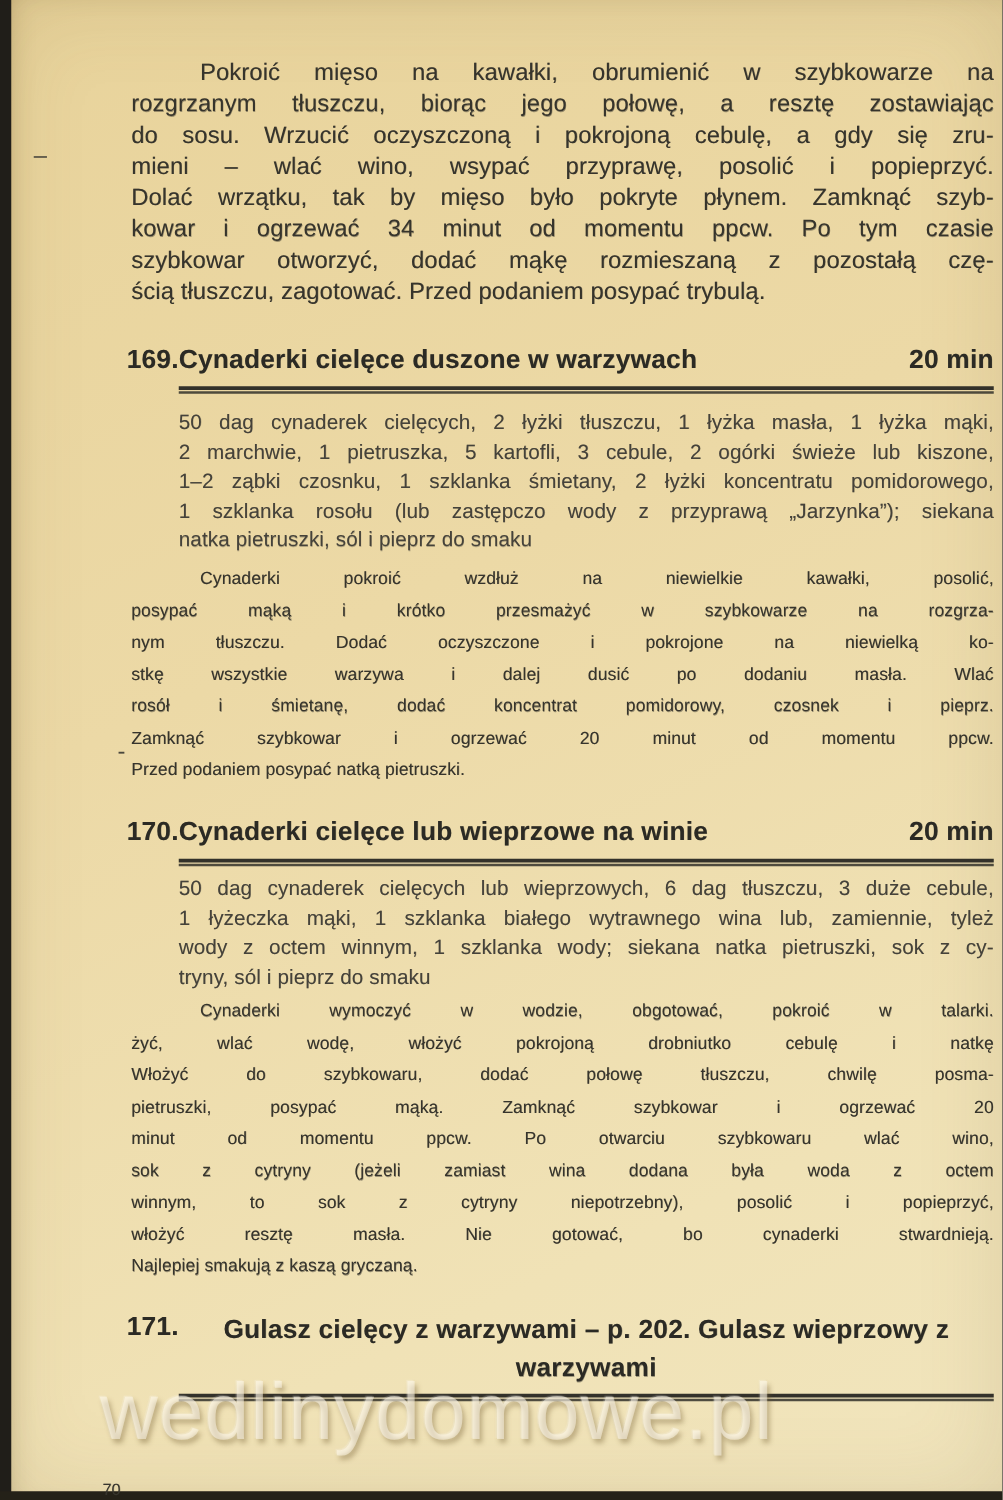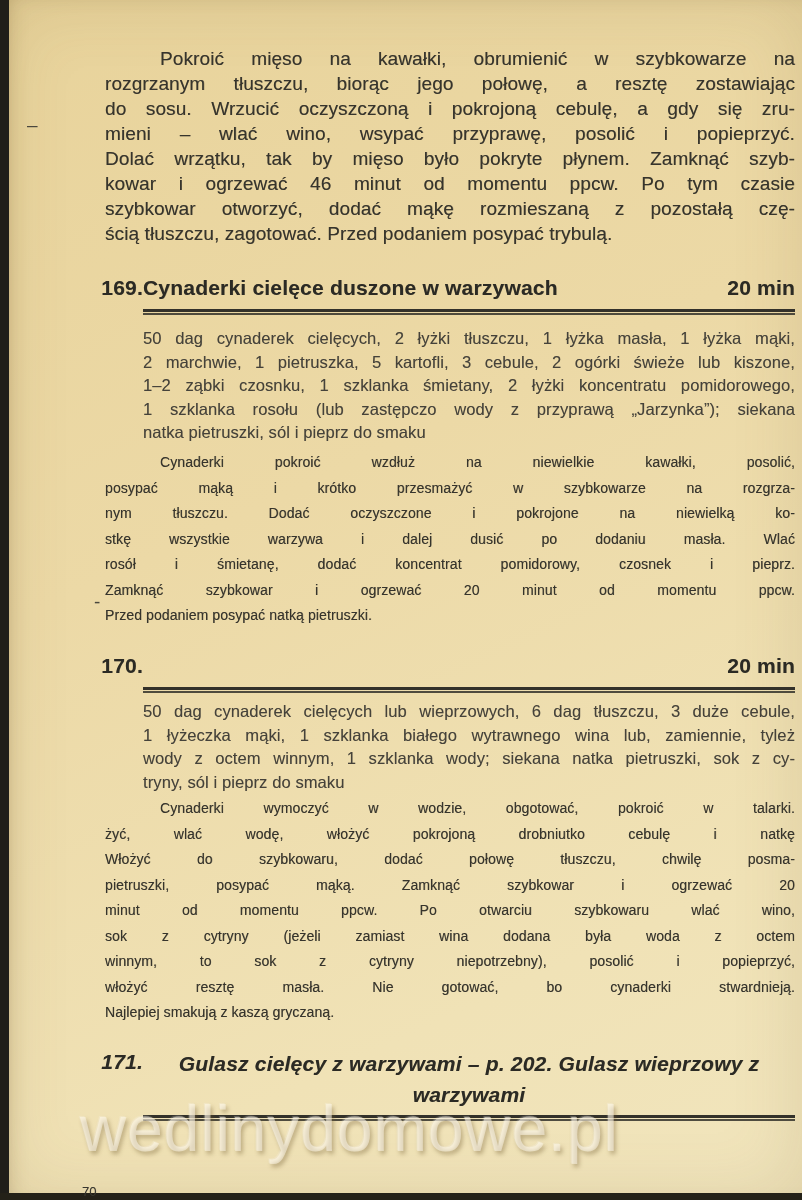--- a/index.html
+++ b/index.html
@@ -76,7 +76,7 @@
       <div class="tline just">do sosu. Wrzucić oczyszczoną i pokrojoną cebulę, a gdy się zru-</div>
       <div class="tline just">mieni – wlać wino, wsypać przyprawę, posolić i popieprzyć.</div>
       <div class="tline just">Dolać wrzątku, tak by mięso było pokryte płynem. Zamknąć szyb-</div>
-      <div class="tline just">kowar i ogrzewać 46 minut od momentu ppcw. Po tym czasie</div>
+      <div class="tline just">kowar i ogrzewać 34 minut od momentu ppcw. Po tym czasie</div>
       <div class="tline just">szybkowar otworzyć, dodać mąkę rozmieszaną z pozostałą czę-</div>
       <div class="tline">ścią tłuszczu, zagotować. Przed podaniem posypać trybulą.</div>
     </div>

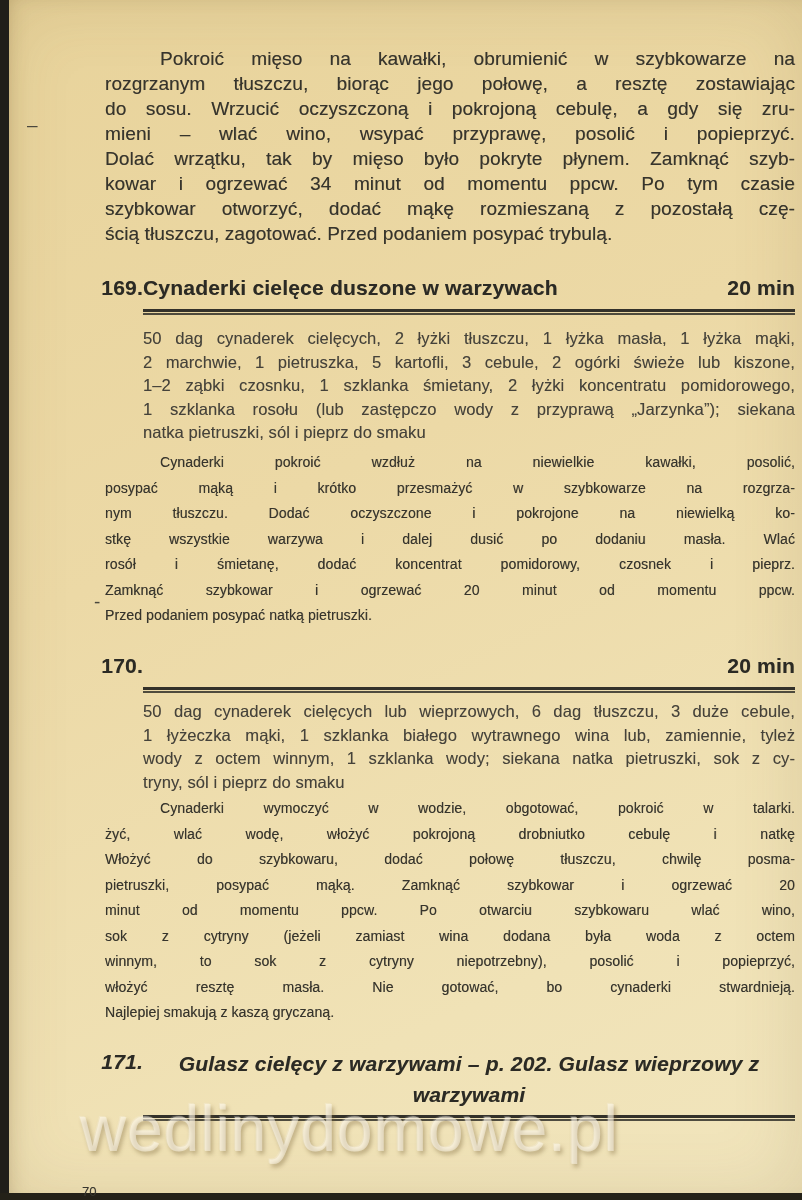--- a/index.html
+++ b/index.html
@@ -109,6 +109,7 @@
     <span class="rnum">170.</span>
     <span class="rmain">
       <span class="rtime">20 min</span>
+      <span class="rtitle">Cynaderki cielęce lub wieprzowe na winie</span>
     </span>
   </div>
   <div class="block ing ing170">

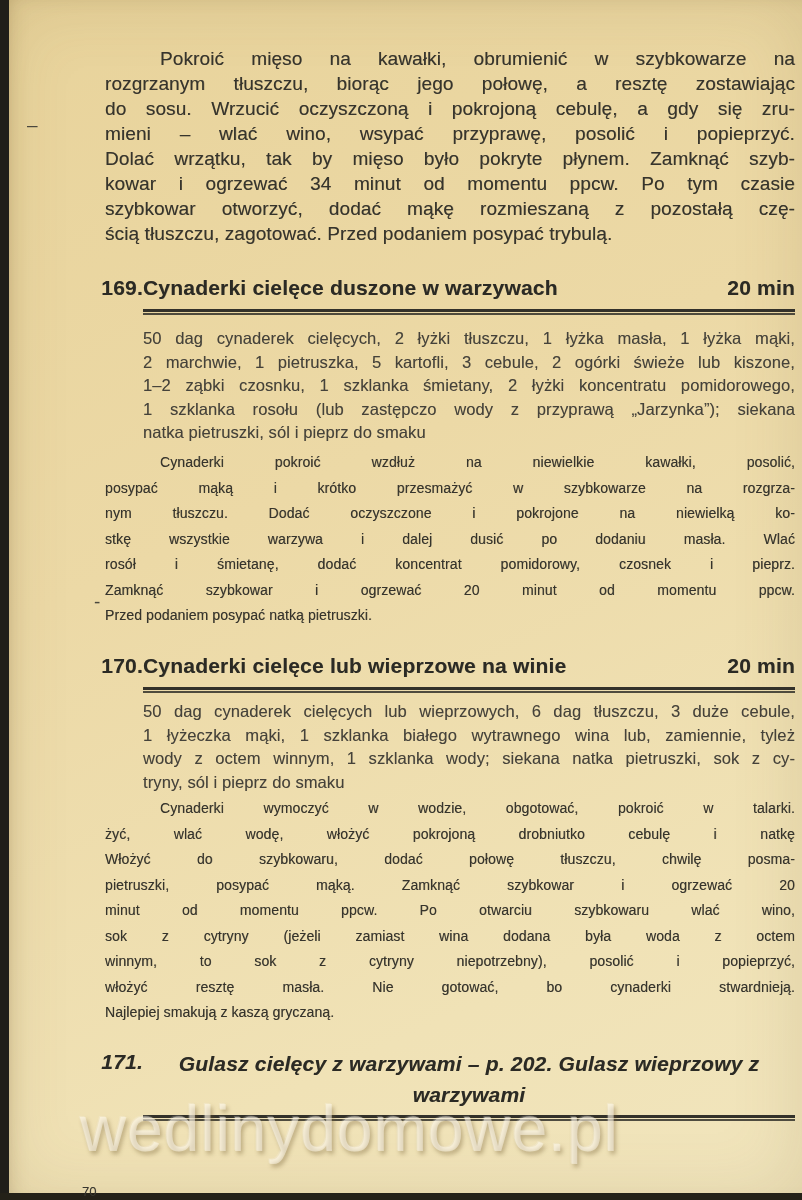--- a/index.html
+++ b/index.html
@@ -45,7 +45,7 @@
   .ins170 { left:105px; top:796px; width:690px; }
   .h169 { top:274px; }
   .h170 { top:652px; }
-  .h171 { top:1048px;font-style:italic; }
+  .h171 { top:1048px; }
 
   .page-number { position:absolute; left:82px; top:1184px; font-size:13px; color:#38362e;
                  text-shadow:.3px .3px 0 rgba(56,54,46,.4); }

